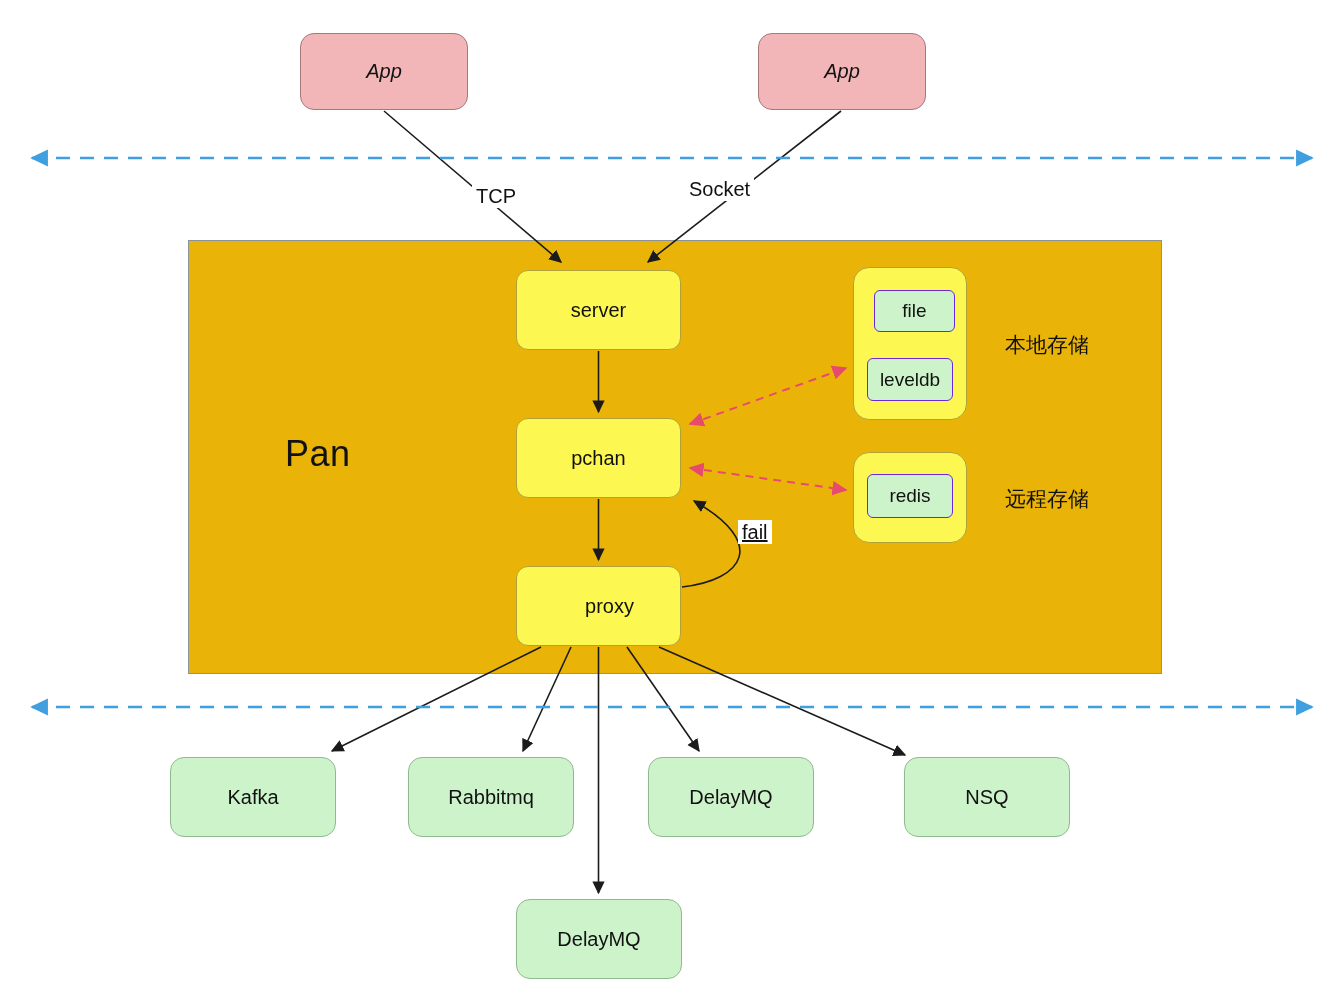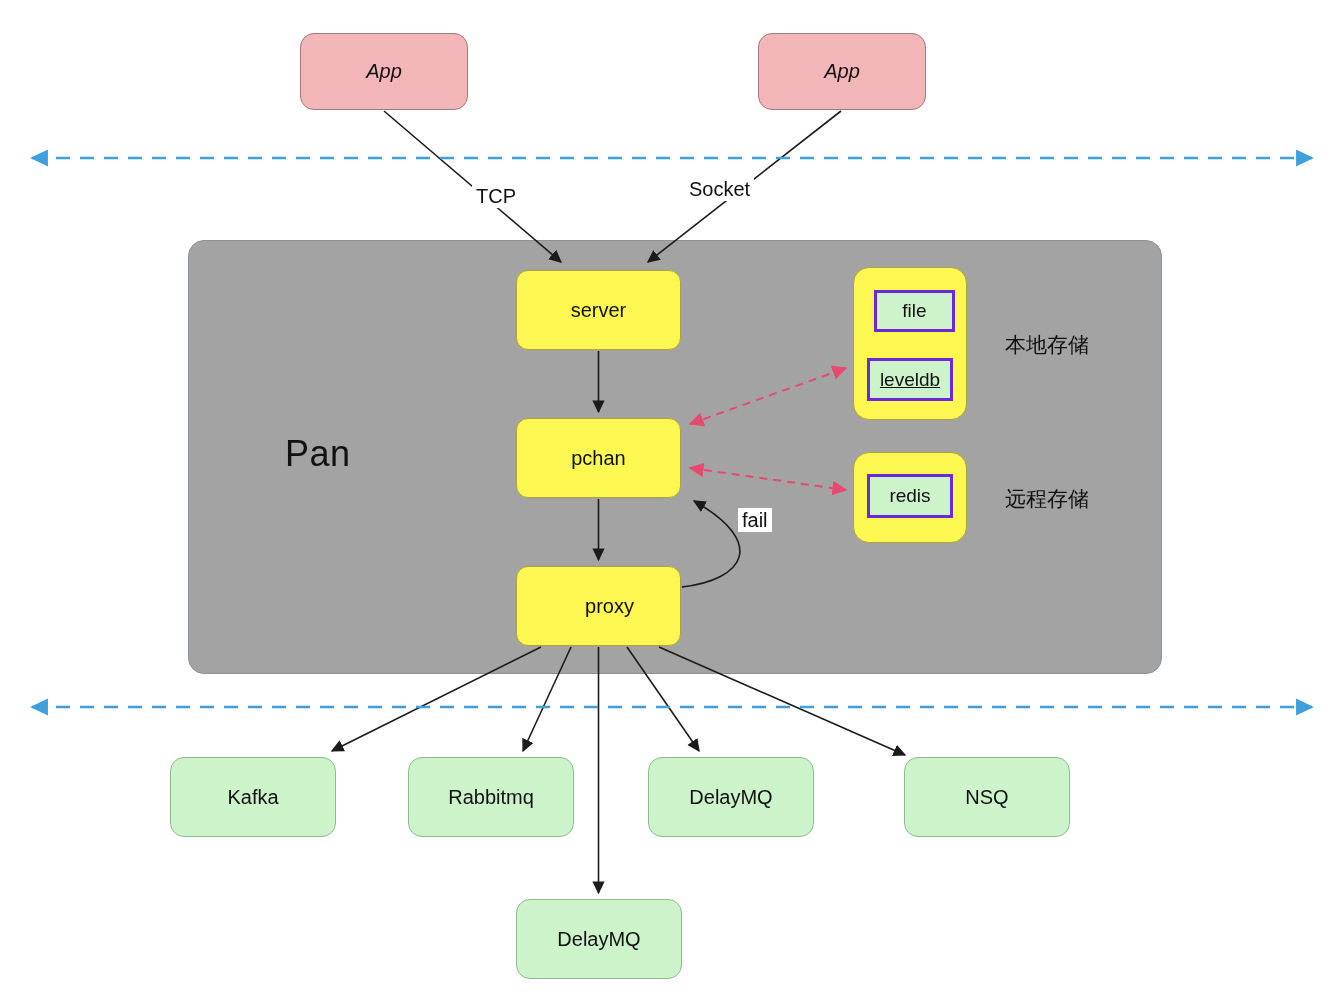--- a/index.html
+++ b/index.html
@@ -58,8 +58,8 @@
   .storage-inner {
     position: absolute;
     background: #cdf3cb;
-    border: 3px solid #6d28d9;
-    border-radius: 0;
+    border: 1px solid #6d28d9;
+    border-radius: 6px;
     display: flex;
     align-items: center;
     justify-content: center;

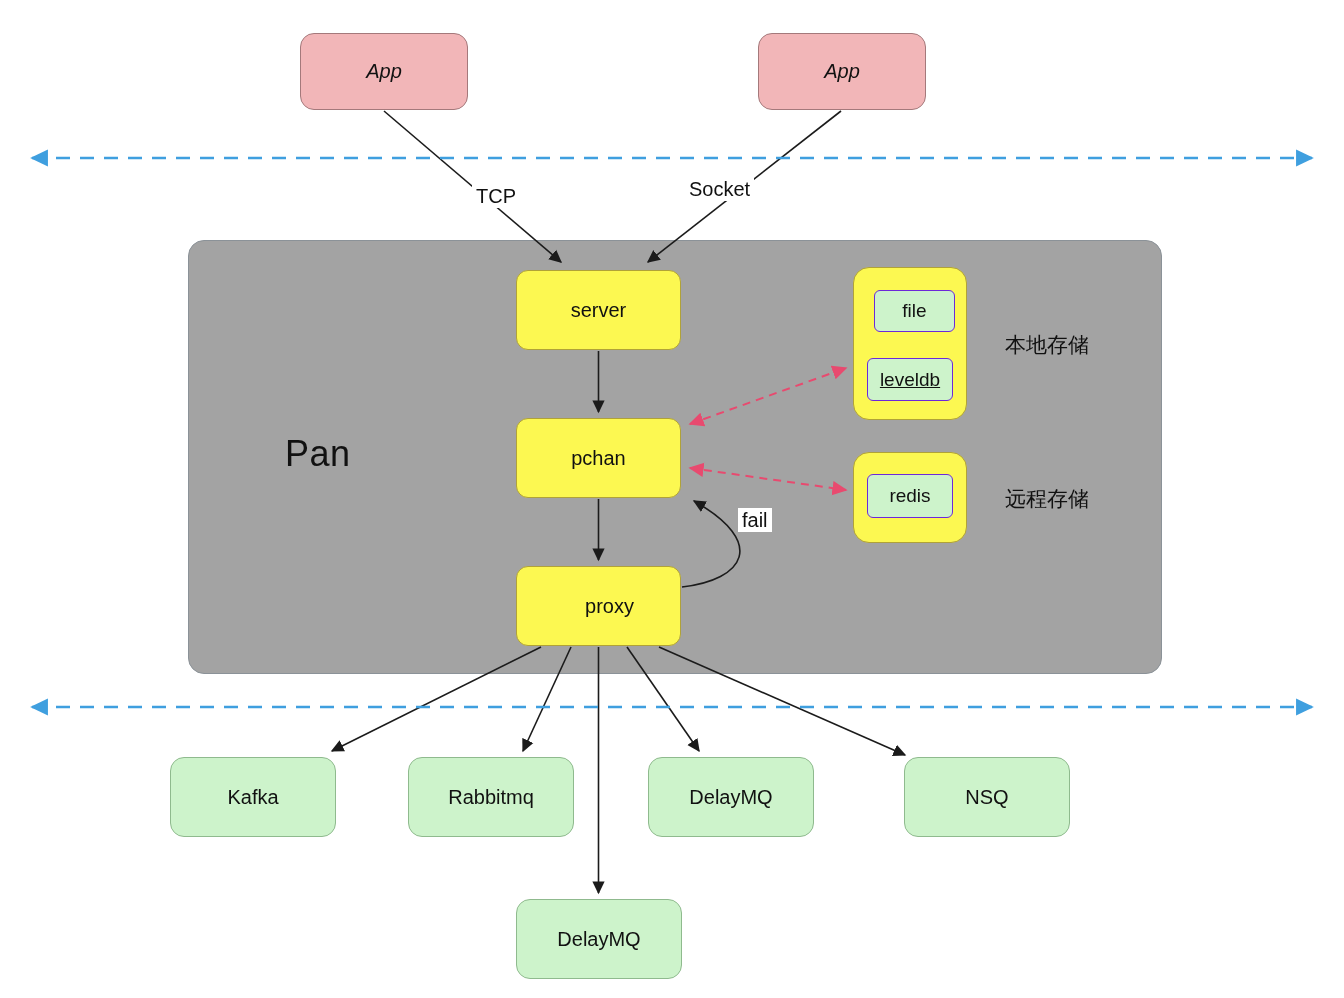--- a/index.html
+++ b/index.html
@@ -138,7 +138,7 @@
 
   <div class="storage-outer" style="left:853px; top:267px; width:114px; height:153px;"></div>
   <div class="storage-inner" style="left:874px; top:290px; width:81px; height:42px;">file</div>
-  <div class="storage-inner" style="left:867px; top:358px; width:86px; height:43px;text-decoration:underline;">leveldb</div>
+  <div class="storage-inner" style="left:867px; top:358px; width:86px; height:43px;">leveldb</div>
   <div class="cn-label" style="left:1005px; top:331px;">本地存储</div>
 
   <div class="storage-outer" style="left:853px; top:452px; width:114px; height:91px;"></div>

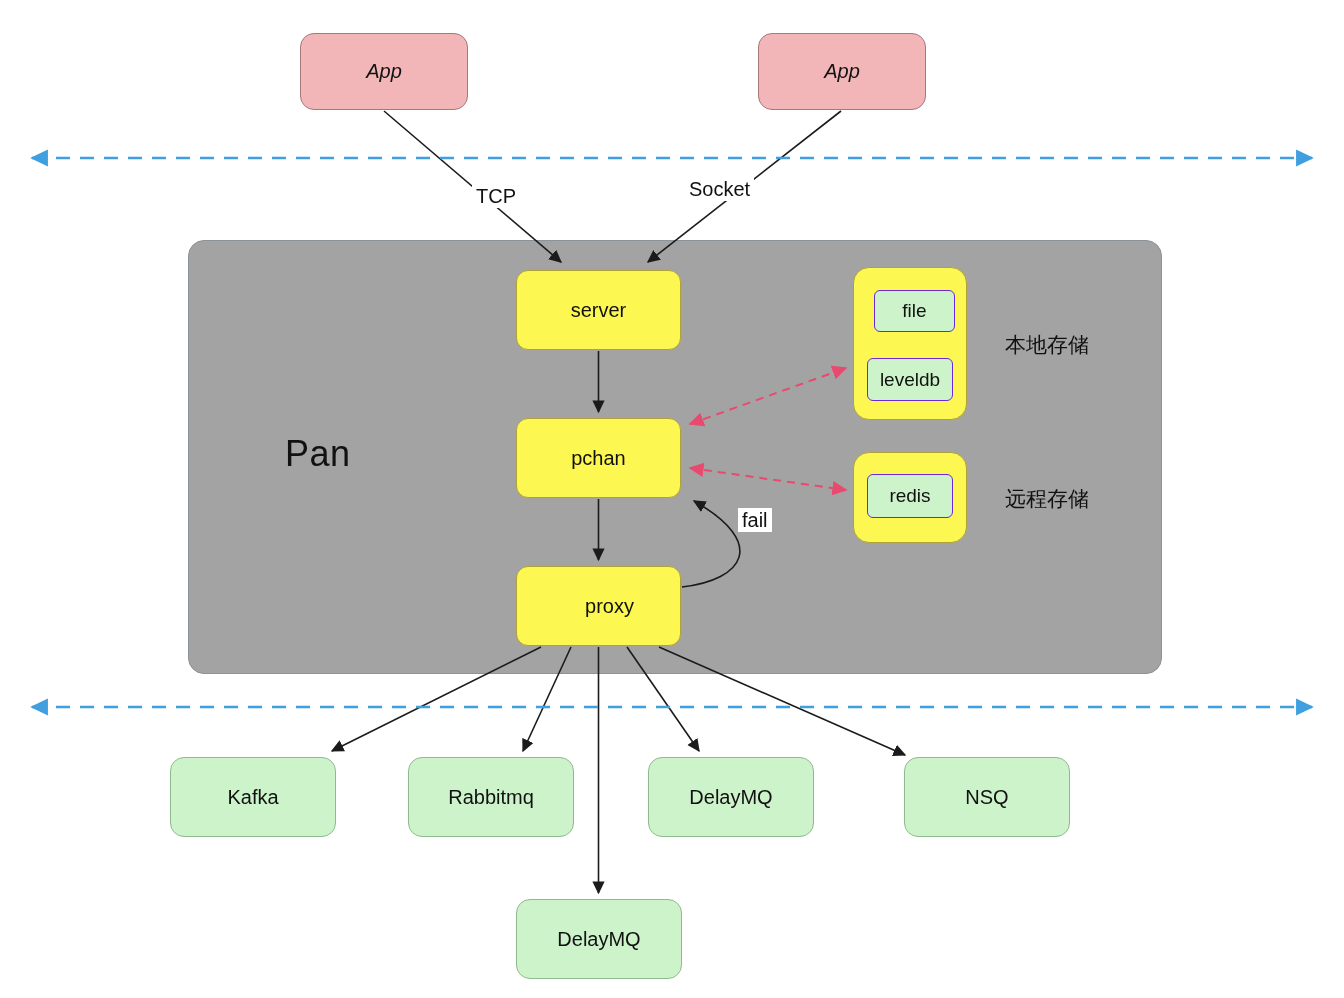--- a/index.html
+++ b/index.html
@@ -18,9 +18,9 @@
     position: absolute;
     left: 188px; top: 240px;
     width: 974px; height: 434px;
-    background: #a3a3a3;
+    background: #eab308;
     border: 1px solid #8b9298;
-    border-radius: 16px;
+    border-radius: 0;
   }
   .pan-label {
     position: absolute;

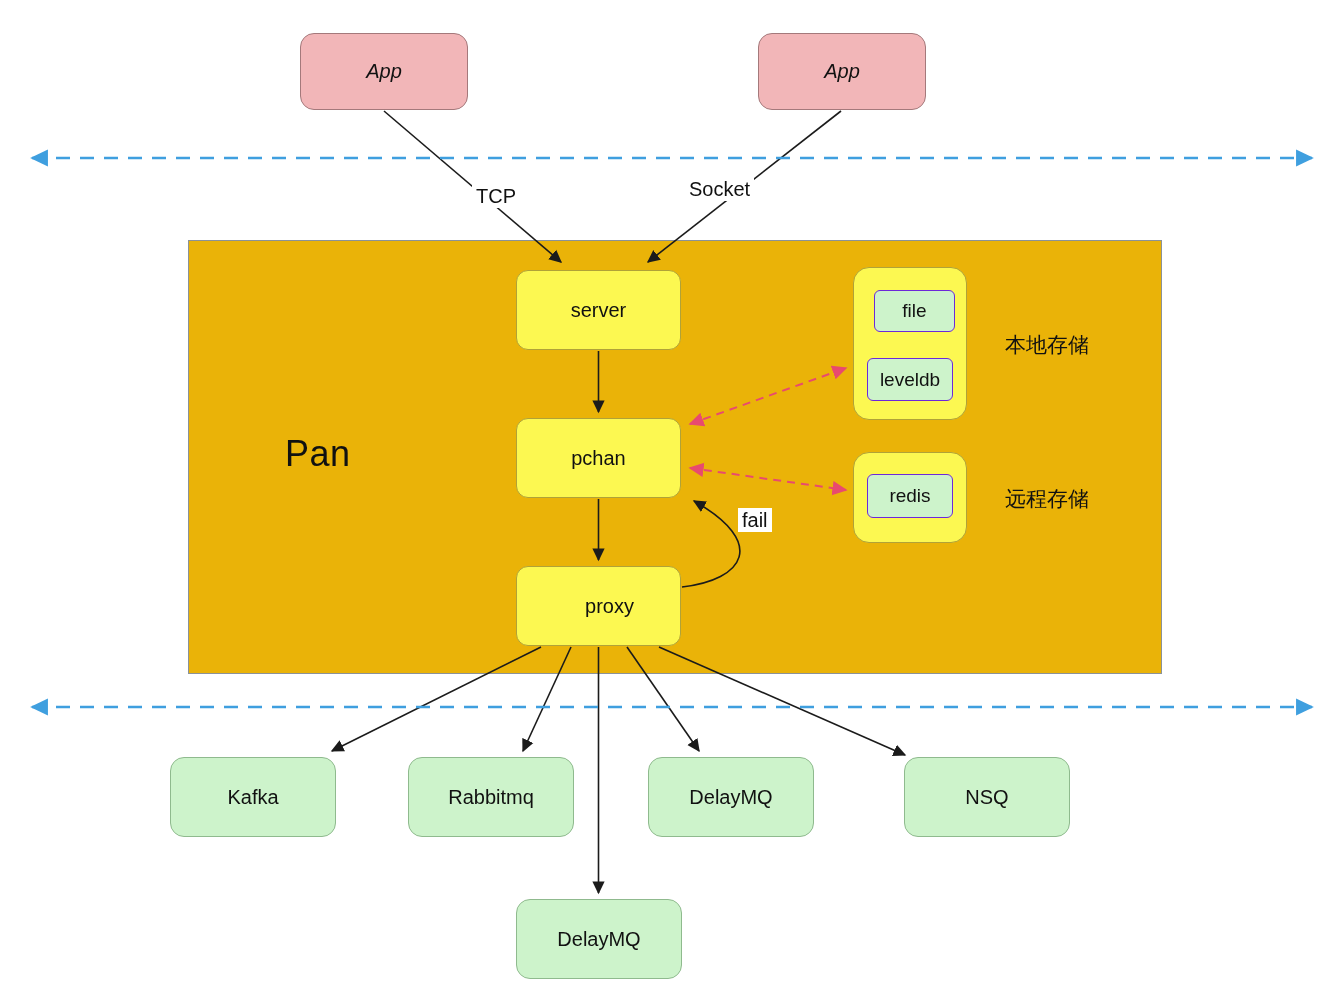--- a/index.html
+++ b/index.html
@@ -130,7 +130,7 @@
 
   <div class="edge-label" style="left:472px; top:184px;">TCP</div>
   <div class="edge-label" style="left:685px; top:177px;">Socket</div>
-  <div class="edge-label" style="left:738px; top:508px;">fail</div>
+  <div class="edge-label" style="left:738px; top:520px;text-decoration:underline;">fail</div>
 
   <div class="node yellow" style="left:516px; top:270px;">server</div>
   <div class="node yellow" style="left:516px; top:418px;">pchan</div>

